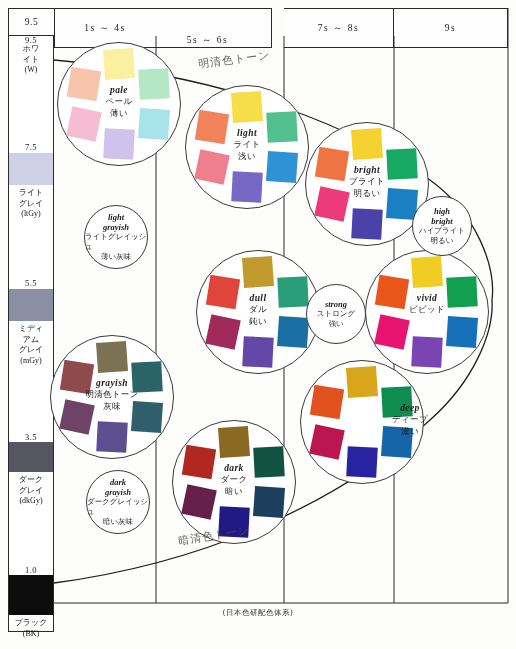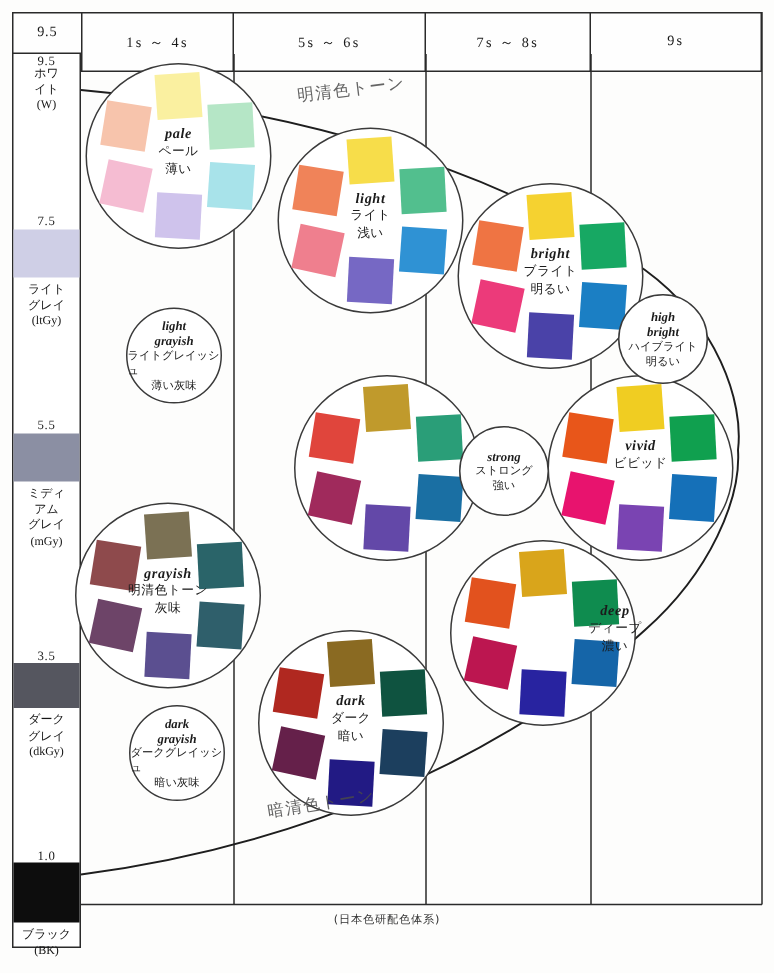--- a/index.html
+++ b/index.html
@@ -78,7 +78,7 @@
       <div class="hdr first" style="left: 54px; width: 102px;">
         <span>1s  ～  4s</span>
       </div>
-      <div class="hdr" style="left: 156px; width: 128px;">
+      <div class="hdr" style="left: 144px; width: 128px; align-items: flex-end;">
         <span>5s  ～  6s</span>
       </div>
       <div class="hdr" style="left: 284px; width: 110px;">

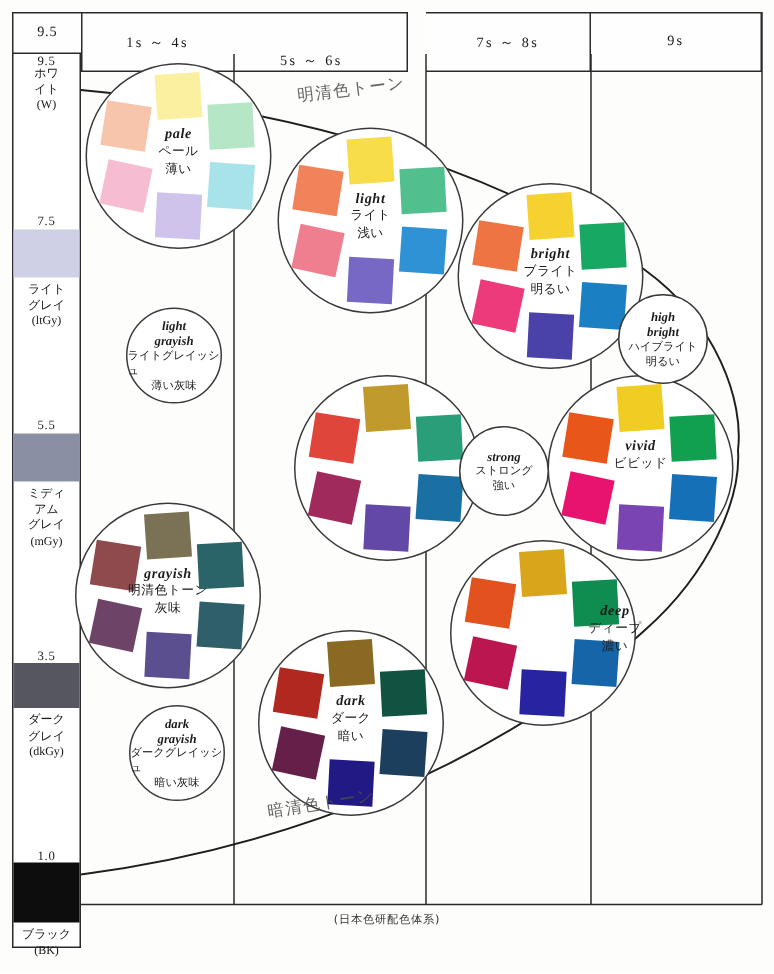--- a/index.html
+++ b/index.html
@@ -197,6 +197,11 @@
         <div class="sw" style="width: 30px; height: 30px; left: 46px; top: 85.955px; background: rgb(99, 72, 168); transform: rotate(3deg);"></div>
         <div class="sw" style="width: 30px; height: 30px; left: 11.398px; top: 65.9775px; background: rgb(160, 42, 92); transform: rotate(12deg);"></div>
         <div class="sw" style="width: 30px; height: 30px; left: 11.398px; top: 26.0225px; background: rgb(224, 69, 60); transform: rotate(9deg);"></div>
+        <div class="ctr" style="top: 42px;">
+          <span class="en">dull</span>
+          <span class="kt">ダル</span>
+          <span class="jp">鈍い</span>
+        </div>
       </div>
       <div class="wheel" style="left: 300px; top: 360px; width: 122px; height: 122px;">
         <div class="sw" style="width: 30px; height: 30px; left: 46px; top: 6.045px; background: rgb(217, 165, 27); transform: rotate(-4deg);"></div>

